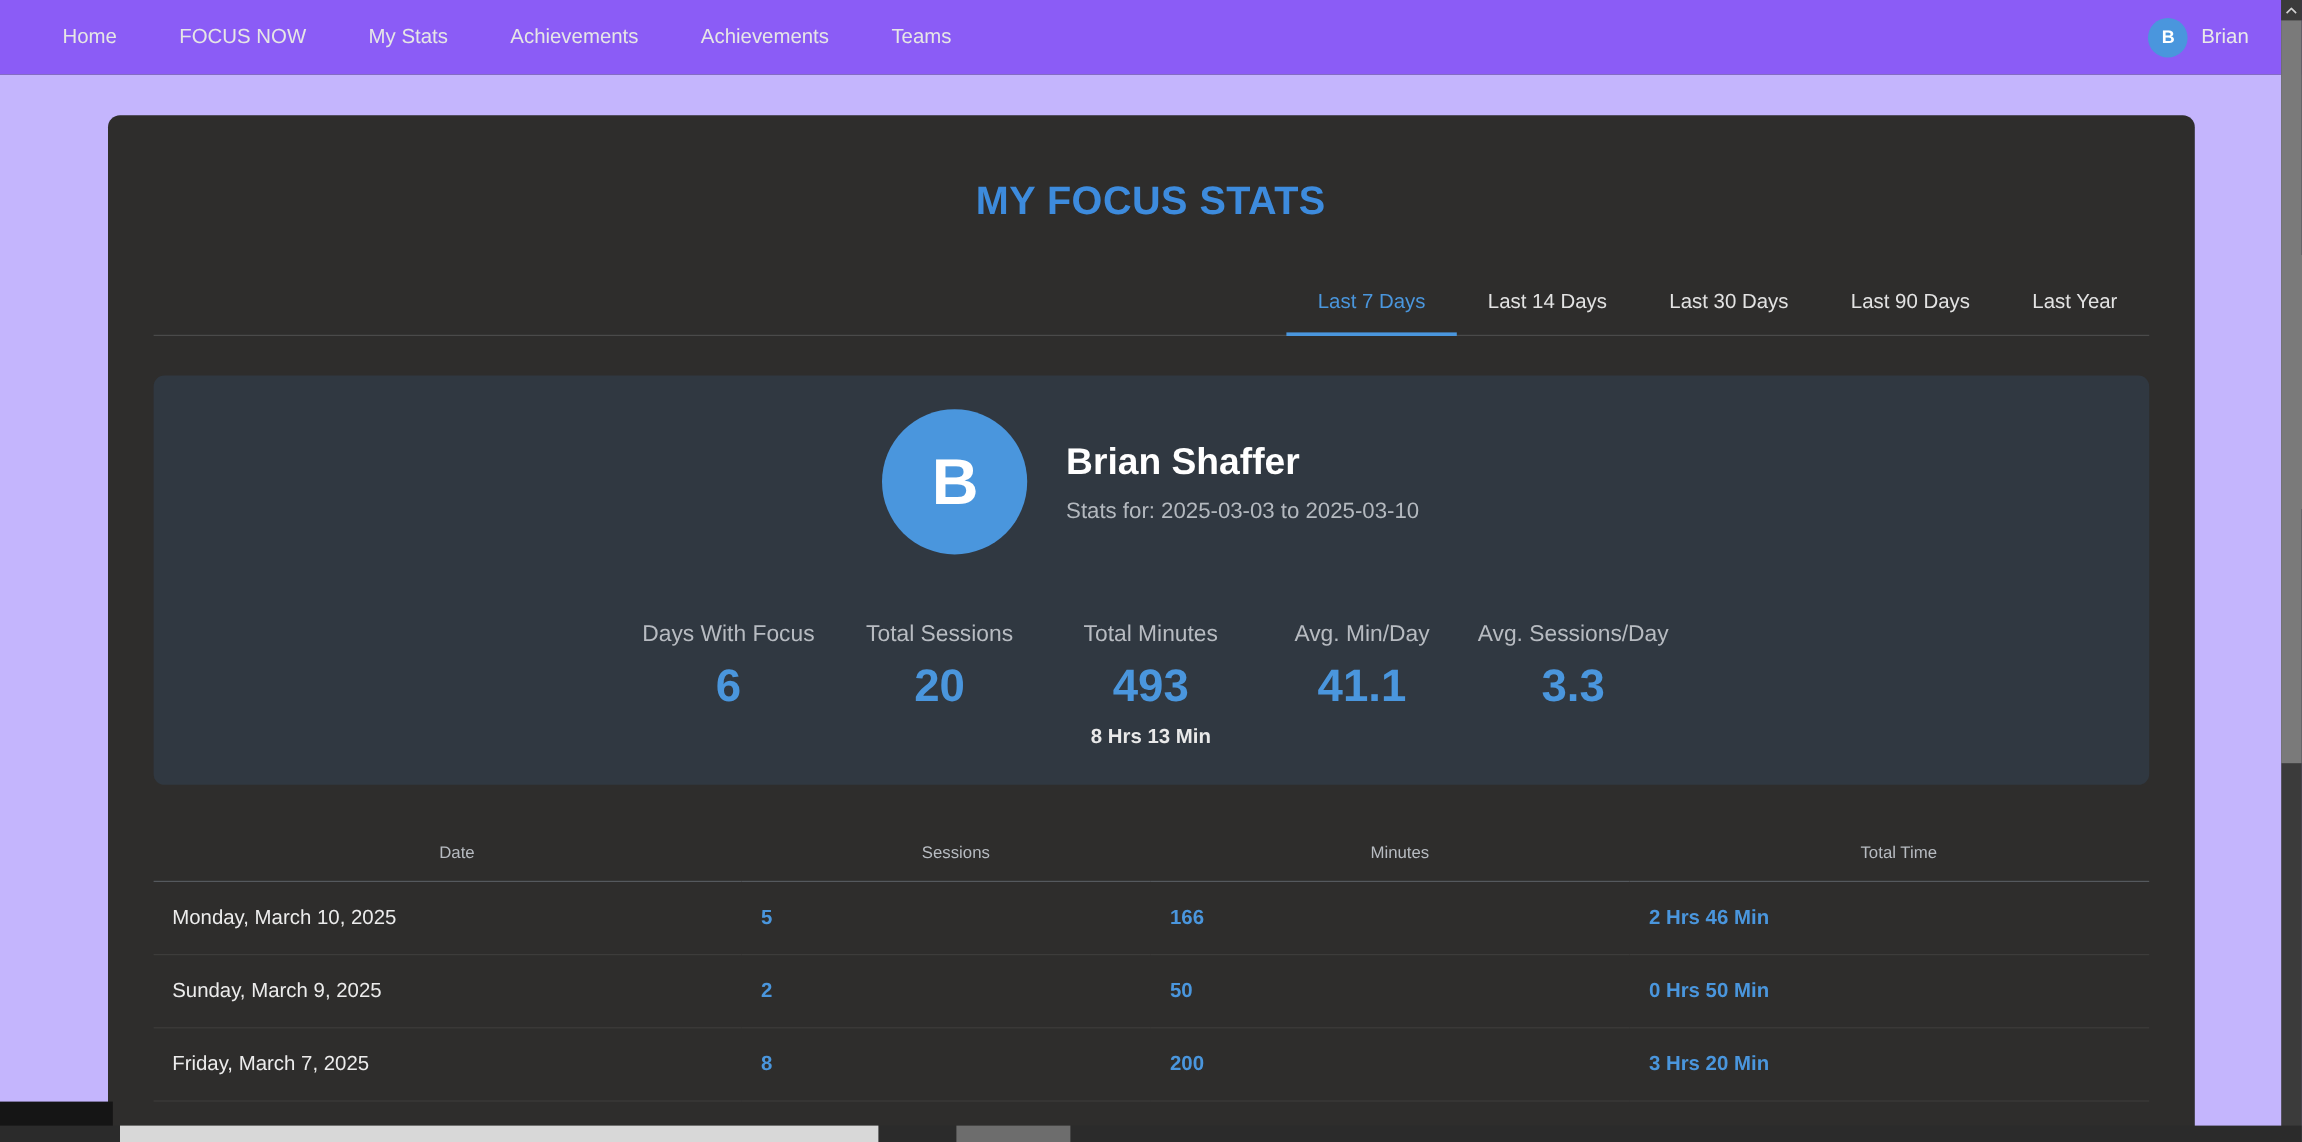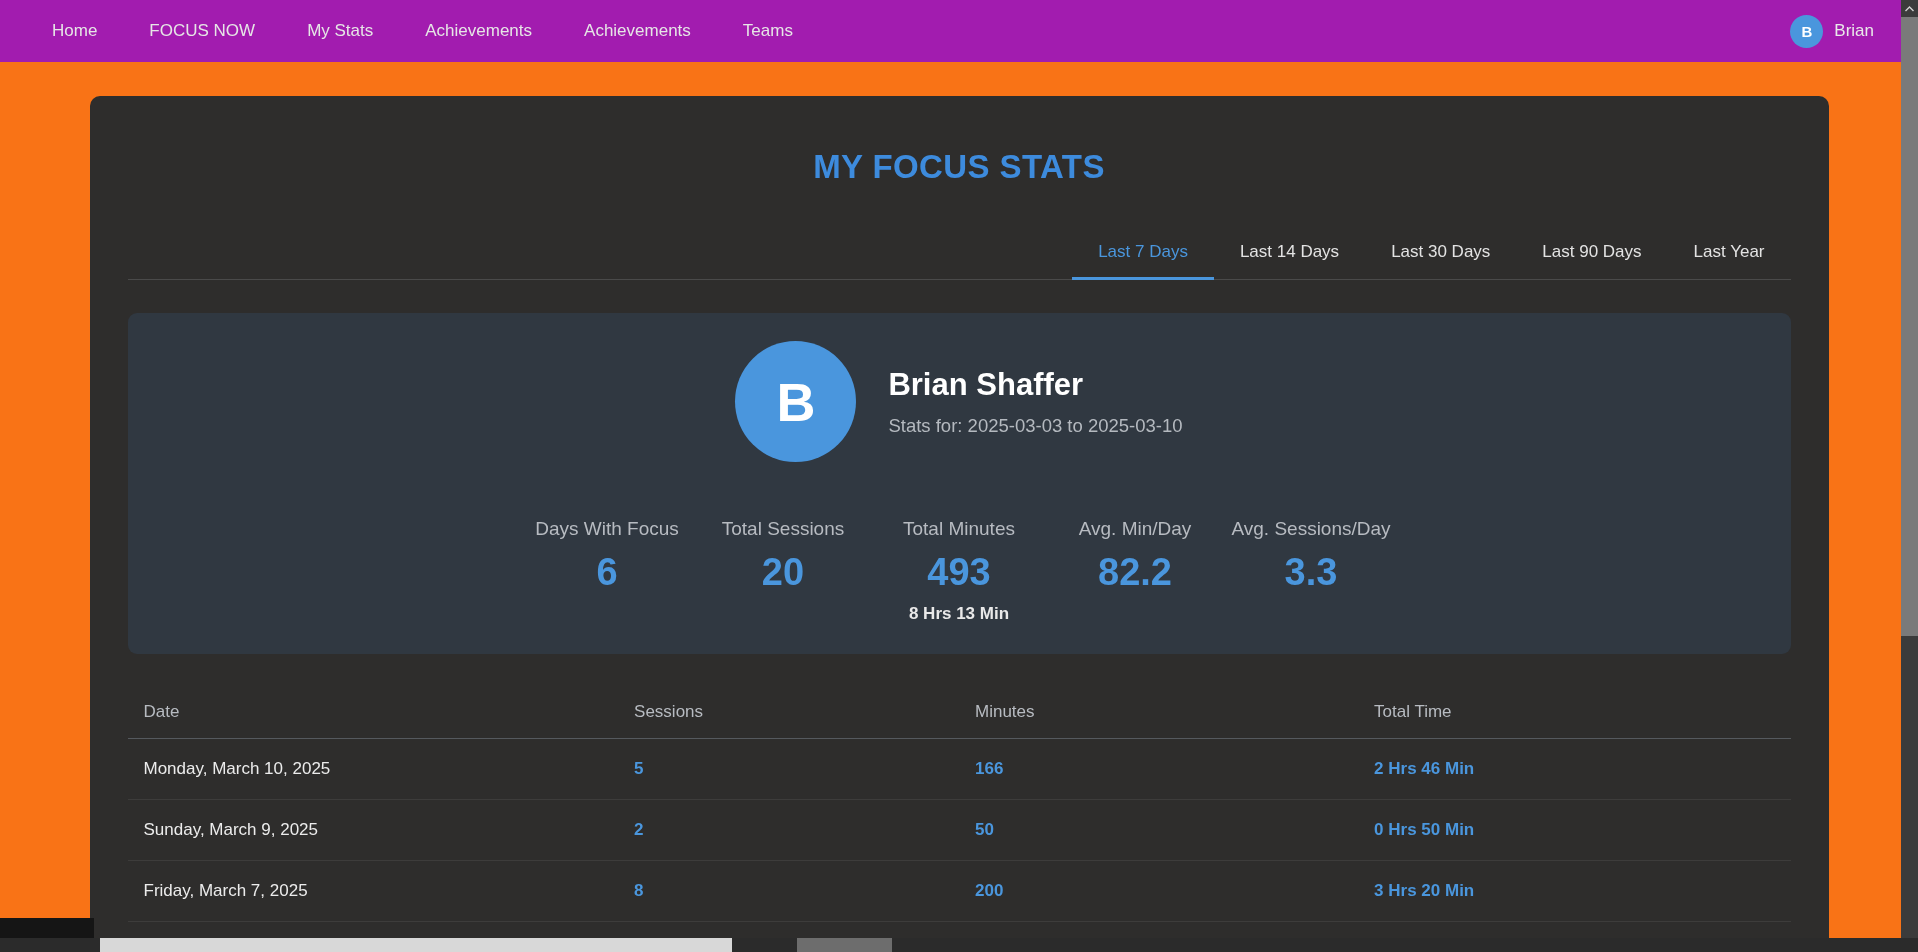--- a/index.html
+++ b/index.html
@@ -15,7 +15,7 @@
   
   .navbar {
     height: 62px;
-    background: #a21caf;
+    background: #8b5cf6;
     display: flex;
     align-items: center;
     padding: 0 0 0 26px;

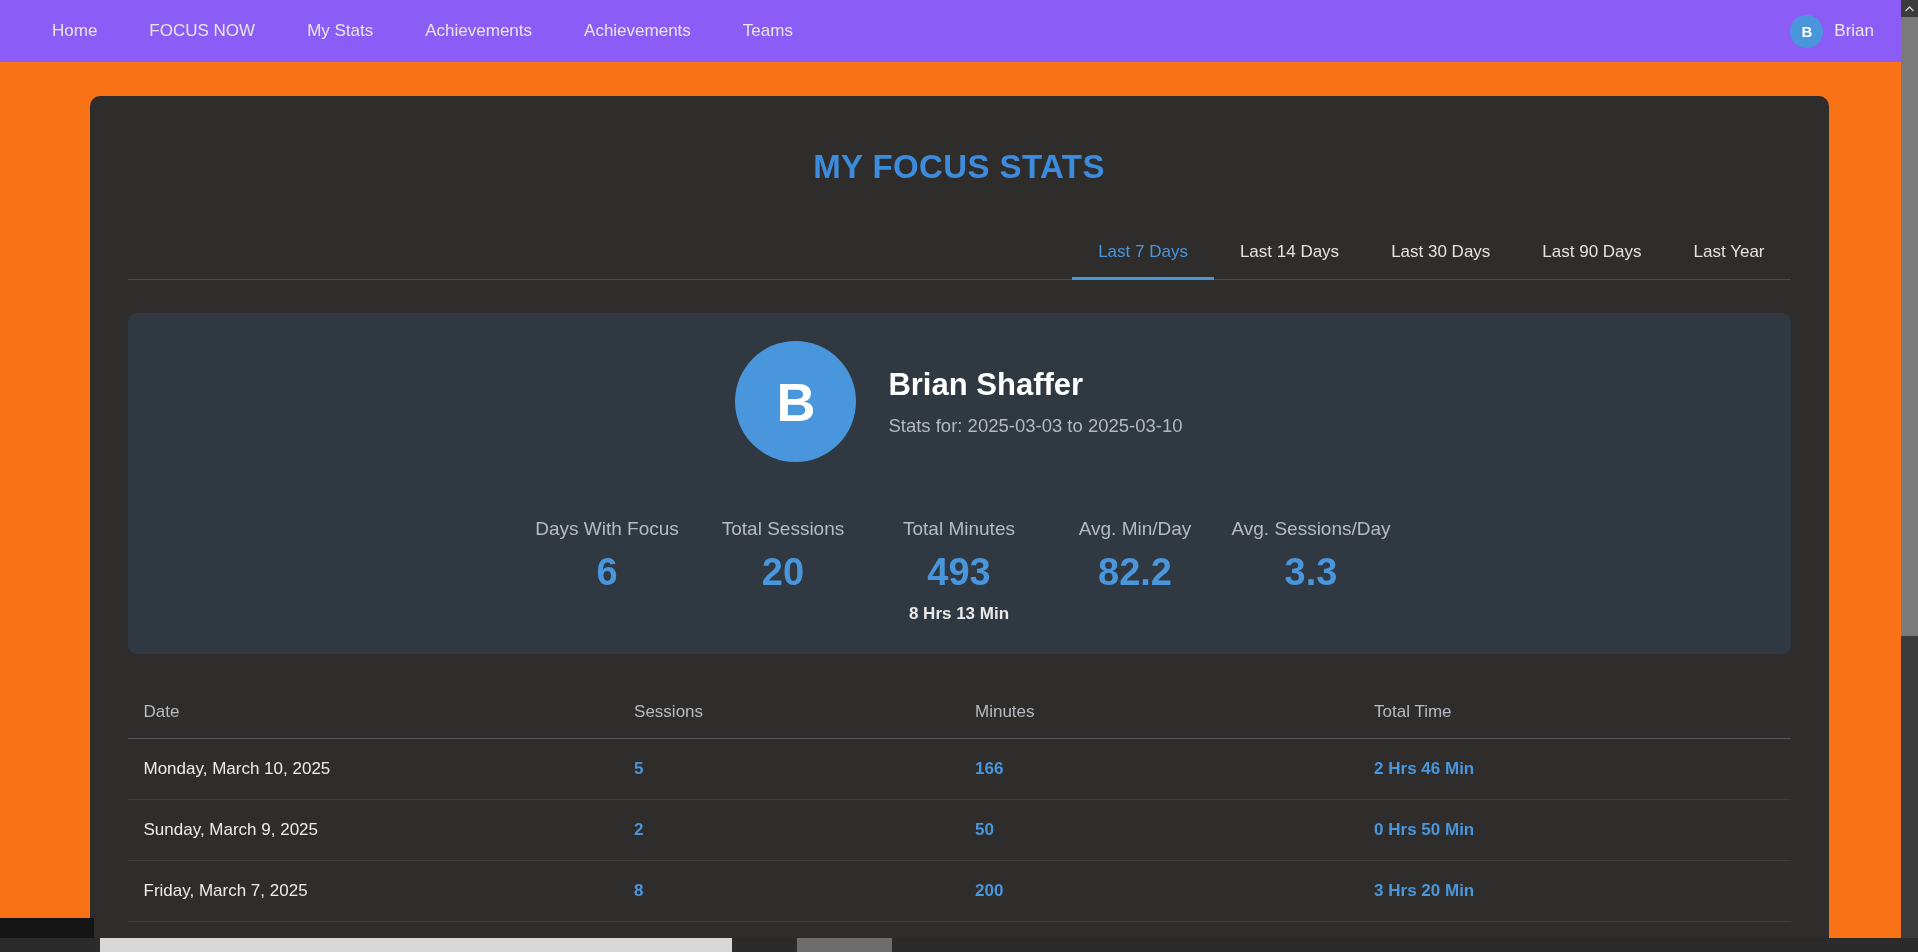--- a/index.html
+++ b/index.html
@@ -64,7 +64,7 @@
   .page {
     width: 1918px;
     height: 890px;
-    background: #f97316;
+    background: #c4b5fd;
     padding: 34px 0 0 0;
     position: relative;
   }

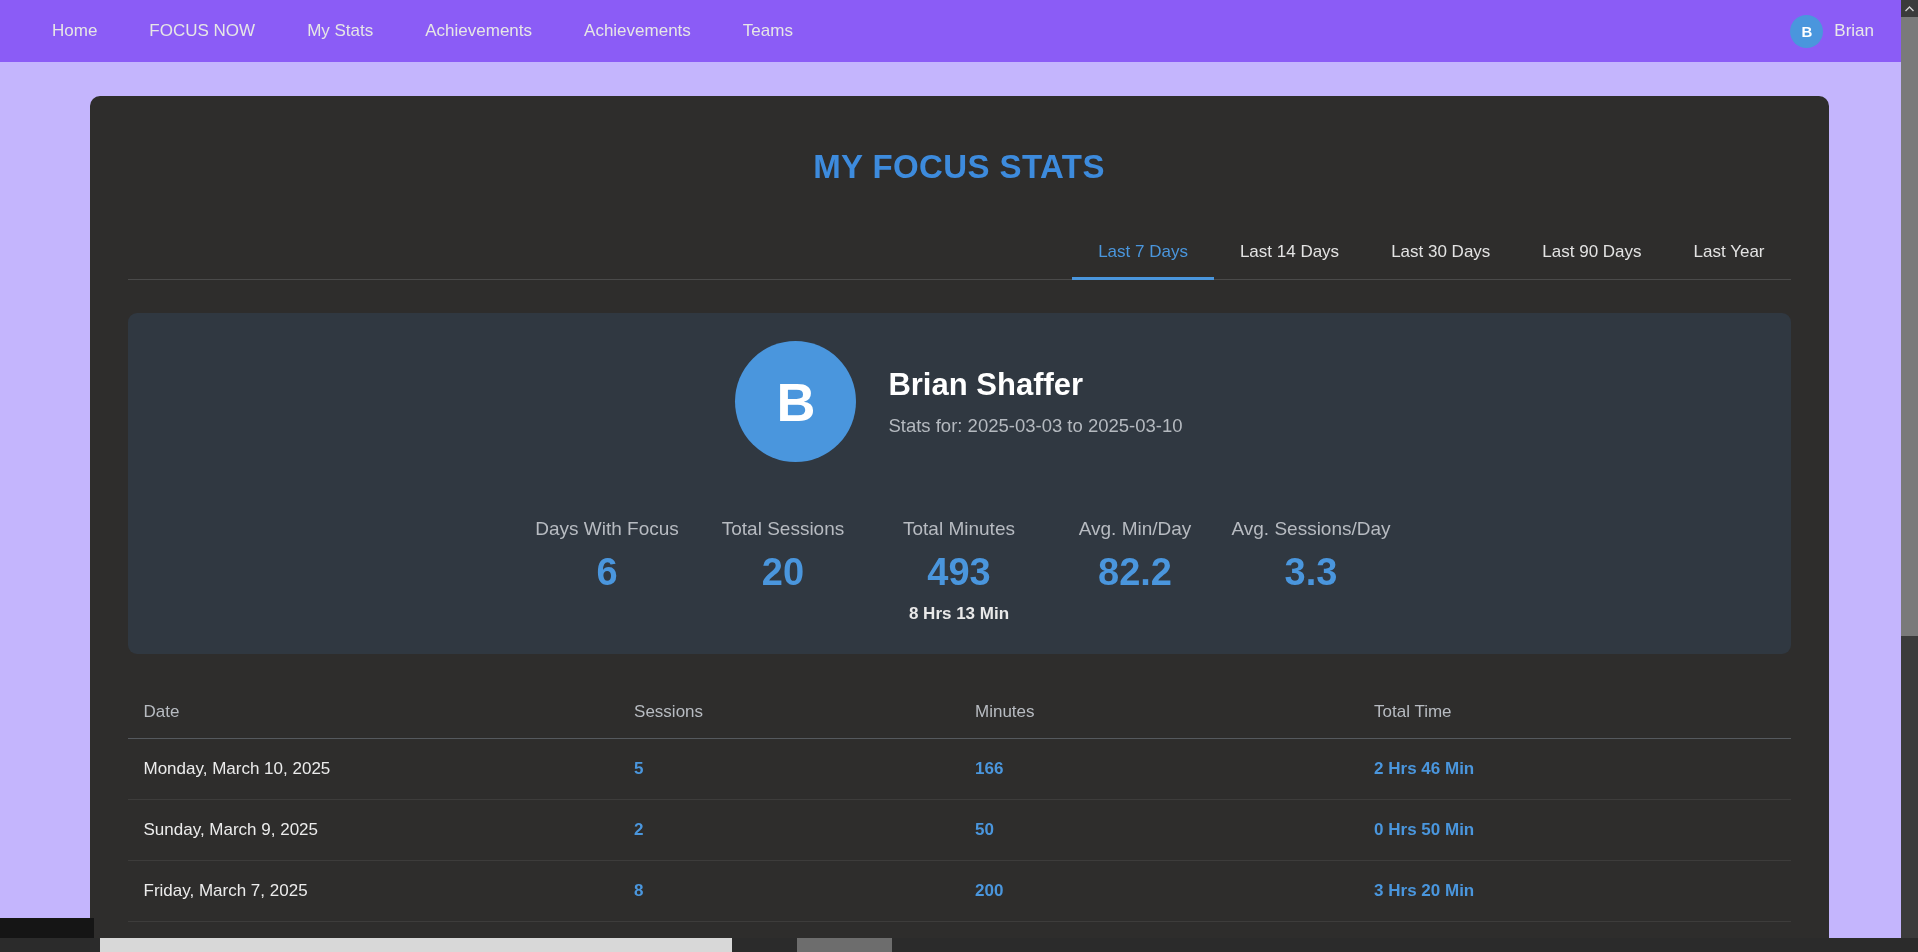--- a/index.html
+++ b/index.html
@@ -314,7 +314,7 @@
           </div>
           <div class="stat">
             <div class="stat-label">Avg. Min/Day</div>
-            <div class="stat-value">82.2</div>
+            <div class="stat-value">41.1</div>
           </div>
           <div class="stat">
             <div class="stat-label">Avg. Sessions/Day</div>

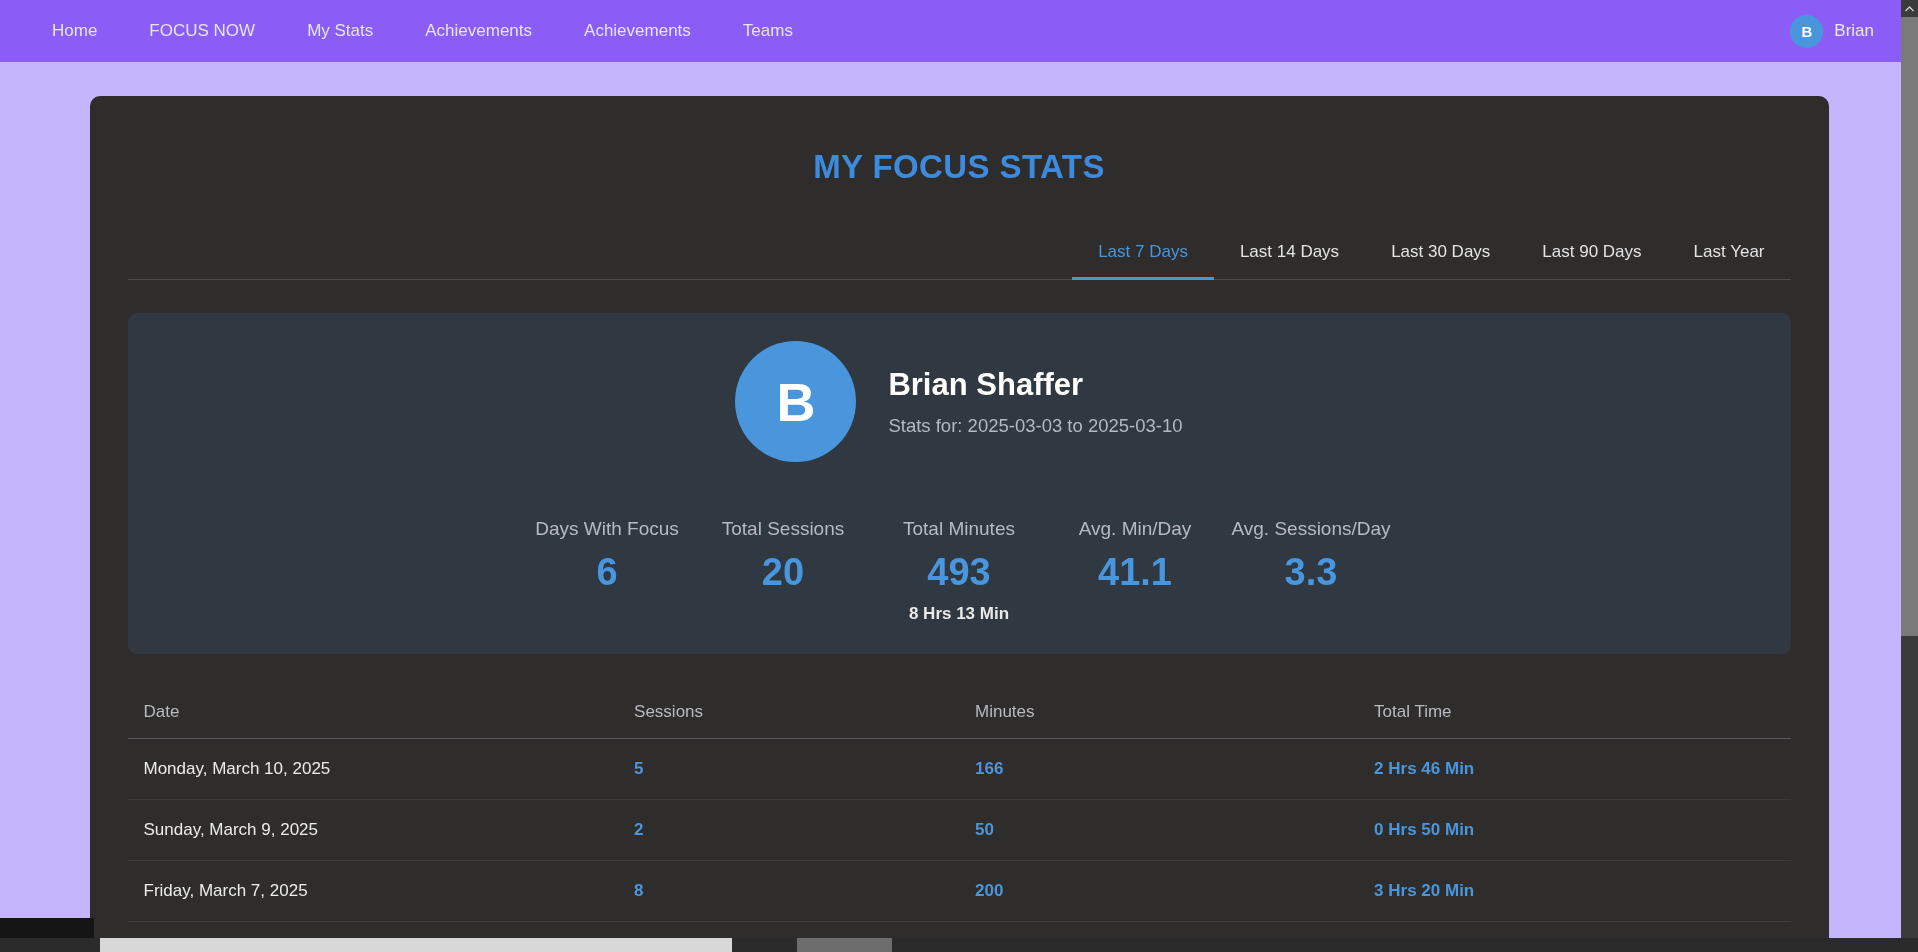--- a/index.html
+++ b/index.html
@@ -185,9 +185,9 @@
     table-layout: fixed;
   }
   table.stats-table th {
-    text-align: left;
+    text-align: center;
     color: #b7bbc1;
-    font-size: 17px;
+    font-size: 14px;
     font-weight: normal;
     padding: 0 0 16px 16px;
     border-bottom: 1px solid #55595e;

